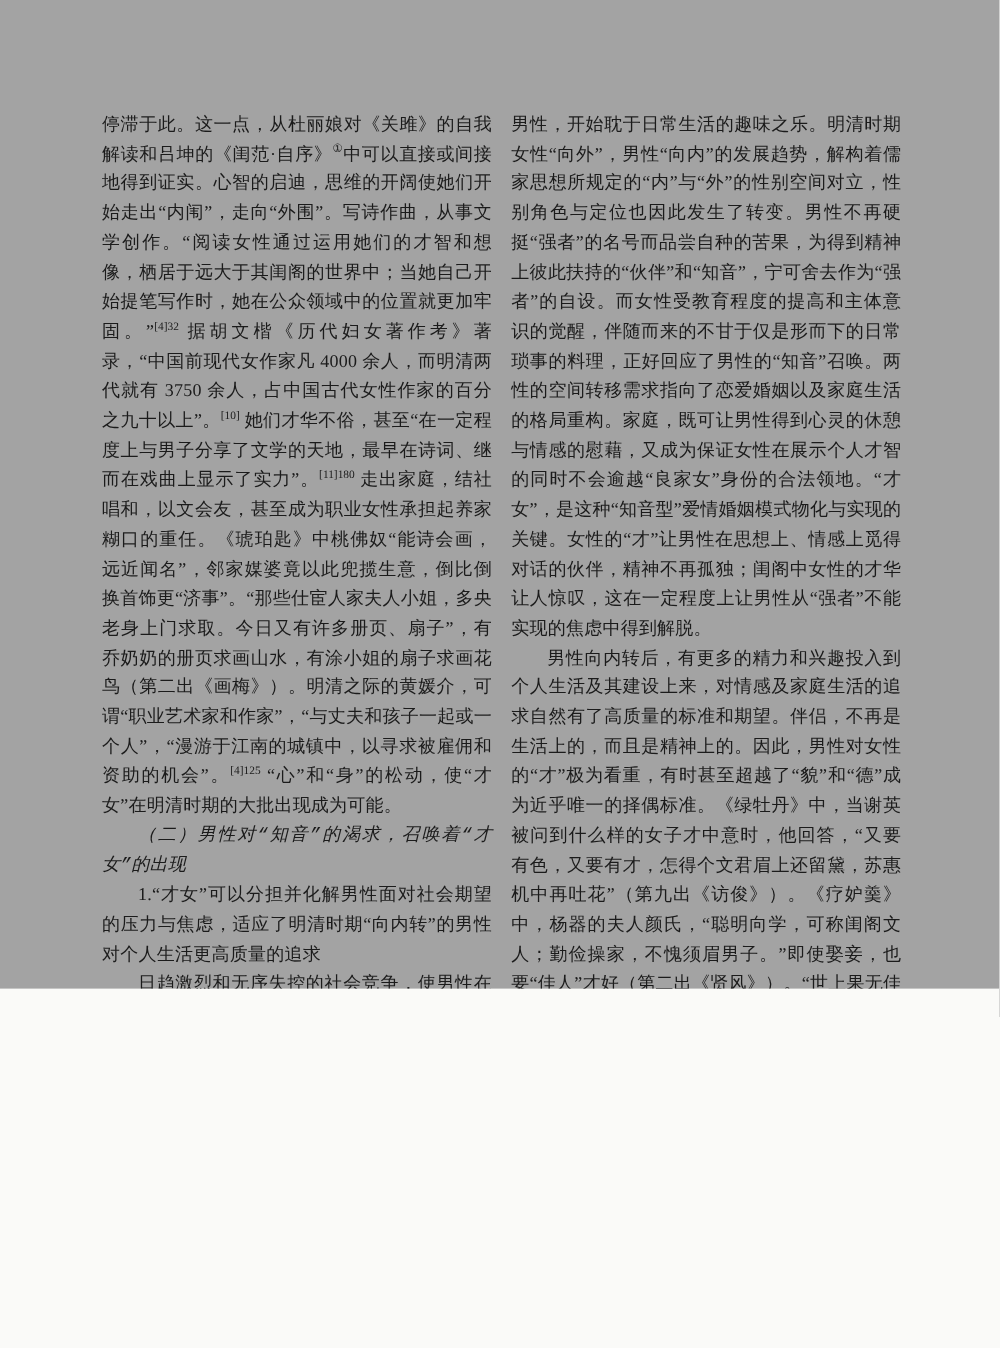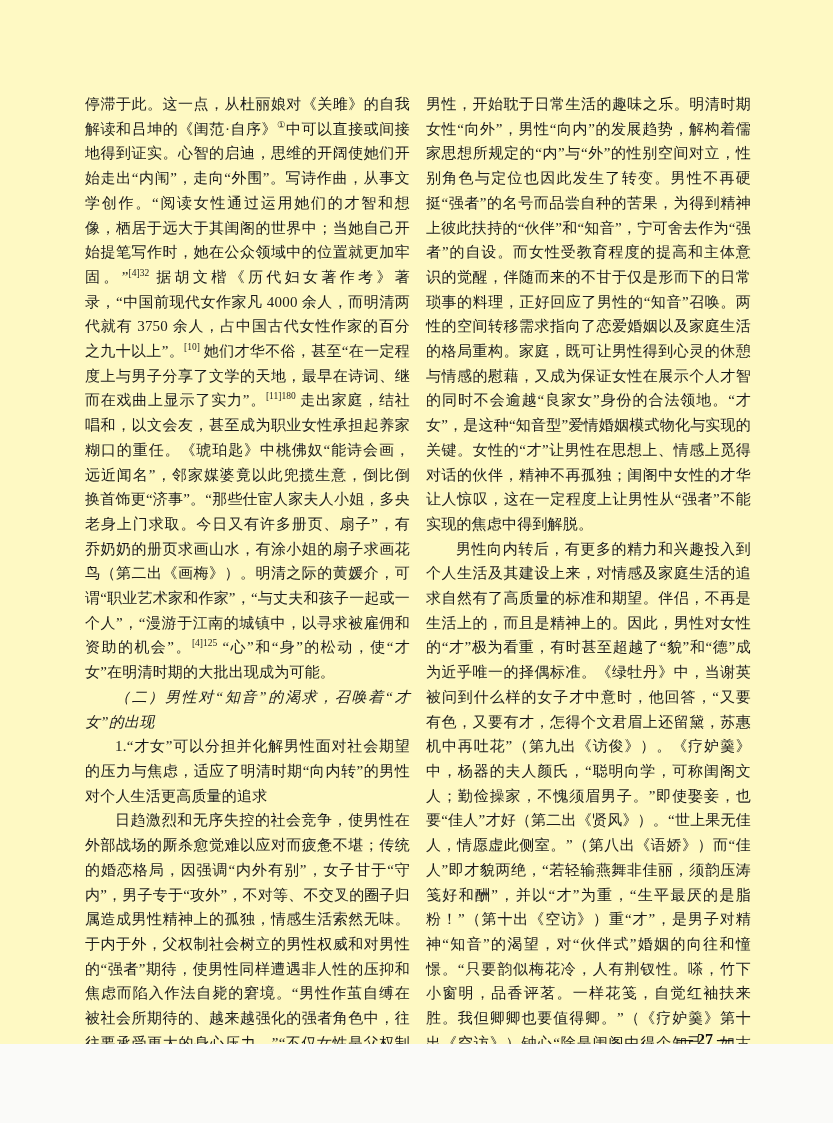--- a/index.html
+++ b/index.html
@@ -10,8 +10,8 @@
   .page {
     position: relative;
     width: 833px;
-    height: 1044px;
-    background: #fef9c3;
+    height: 824px;
+    background: #a3a3a3;
     overflow: hidden;
     font-family: "Liberation Serif", "DejaVu Serif", serif;
     color: #1b1b1b;

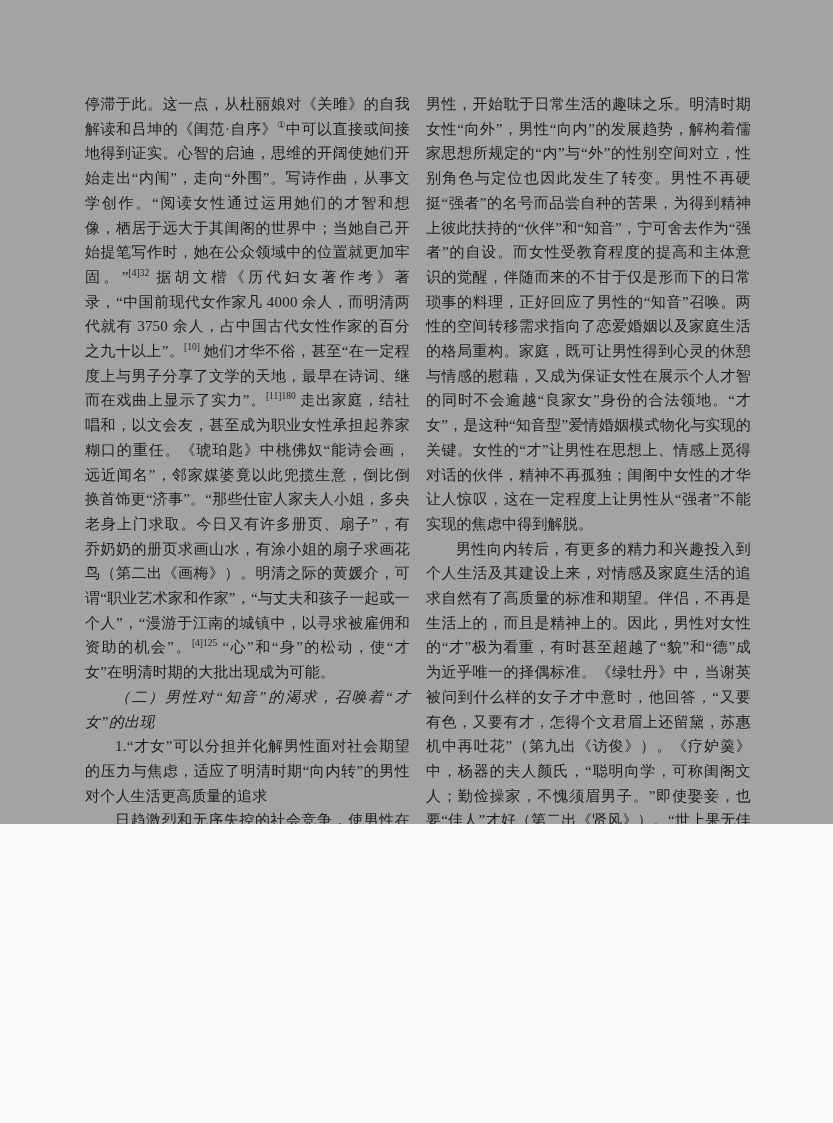--- a/index.html
+++ b/index.html
@@ -39,6 +39,7 @@
   }
   p.heading-kai {
     font-style: italic;
+    font-family: Liberation Mono, monospace;
   }
   p.heading-bold {
     font-weight: normal;

